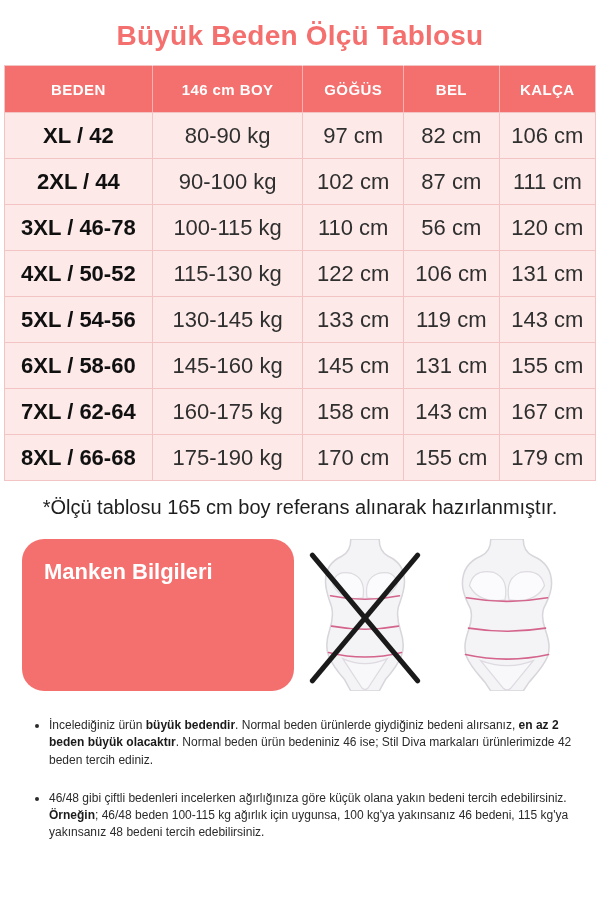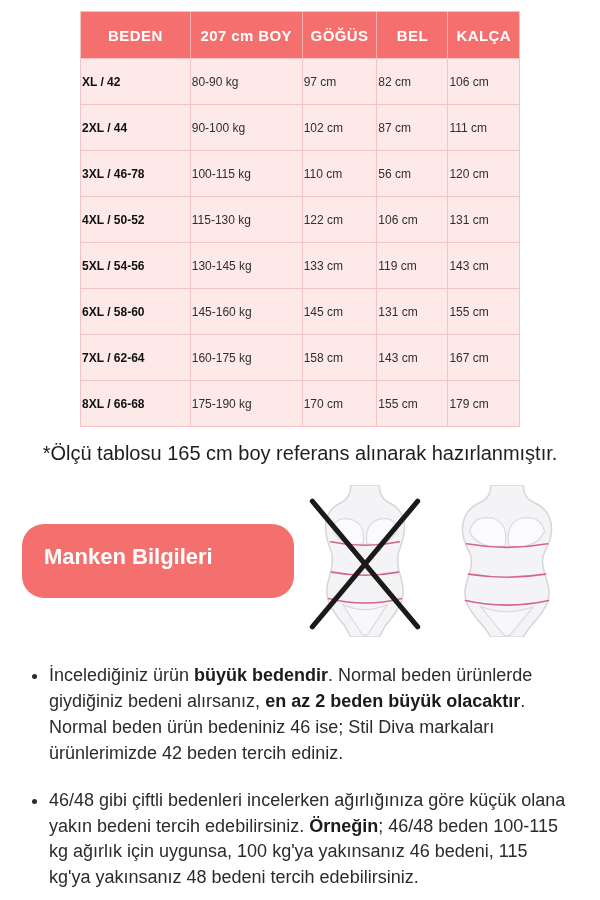--- a/index.html
+++ b/index.html
@@ -74,6 +74,7 @@
 
 <div class="page">
 
+  <h1 class="page-title">Büyük Beden Ölçü Tablosu</h1>
 
   <table class="size-table">
     <colgroup>

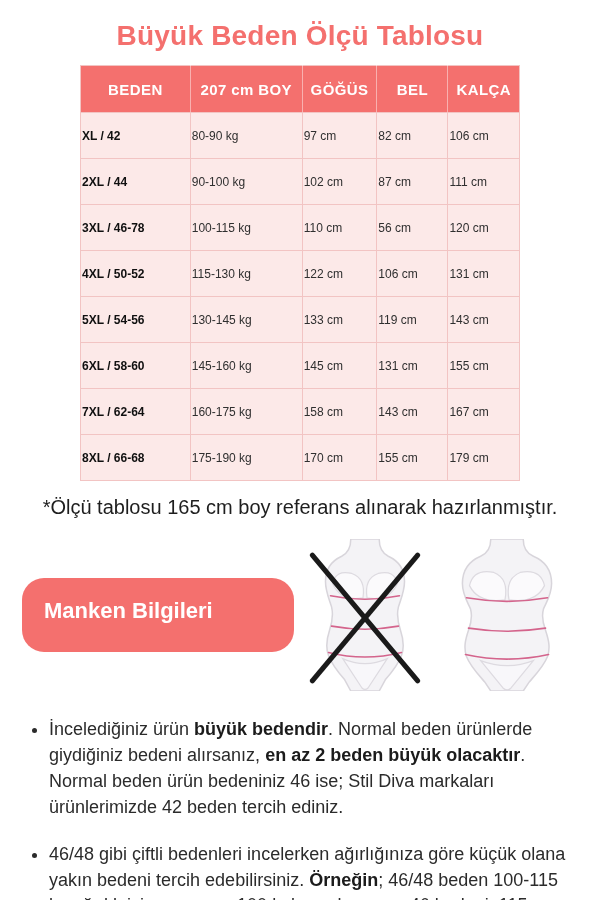--- a/index.html
+++ b/index.html
@@ -25,7 +25,7 @@
   }
 
   table.size-table{
-    width:440px;margin:11px auto;border-collapse:collapse;table-layout:fixed;
+    width:592px;margin:11px auto;border-collapse:collapse;table-layout:fixed;
   }
   .size-table th{
     background:var(--accent);color:#ffffff;

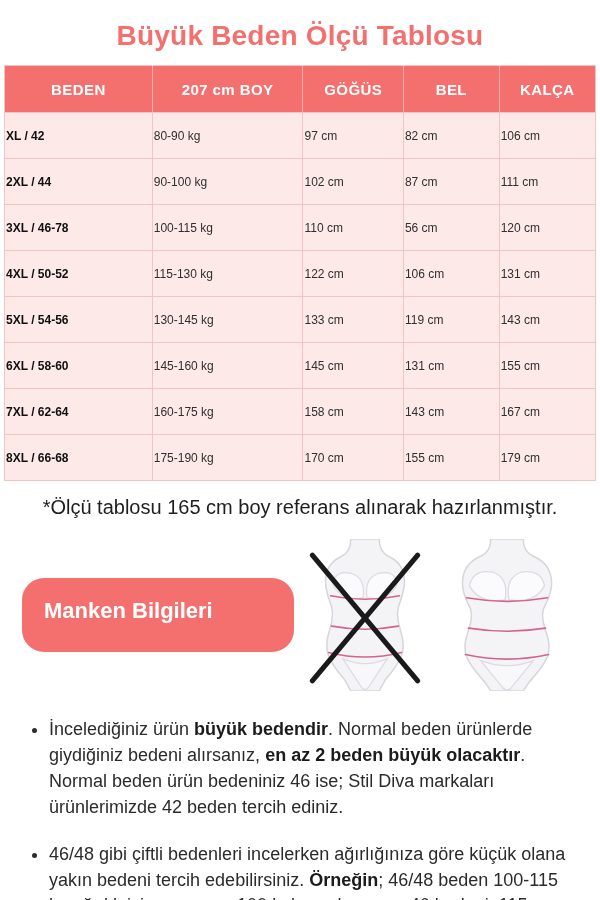--- a/index.html
+++ b/index.html
@@ -87,7 +87,7 @@
     <thead>
       <tr>
           <th>BEDEN</th>
-          <th>207 cm BOY</th>
+          <th>146 cm BOY</th>
           <th>GÖĞÜS</th>
           <th>BEL</th>
           <th>KALÇA</th>

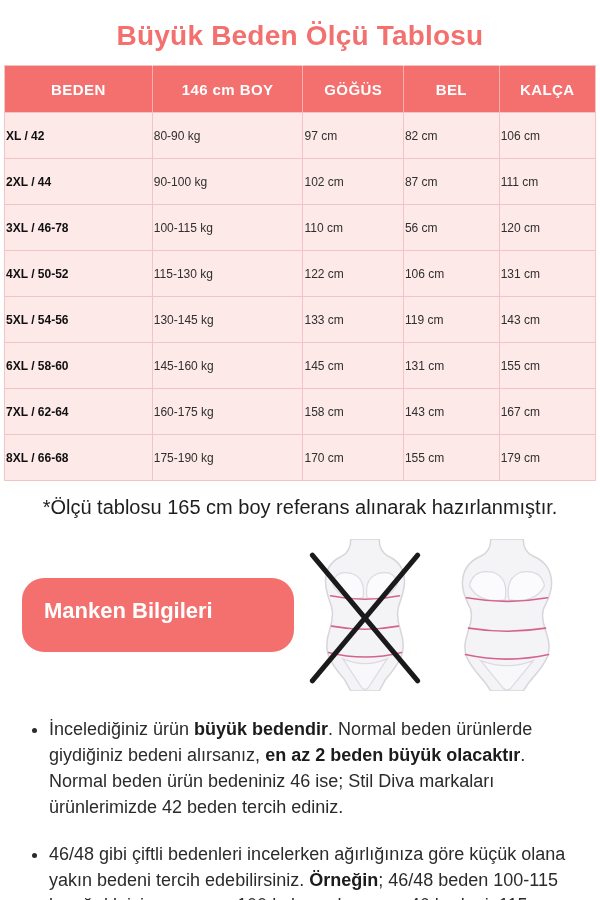--- a/index.html
+++ b/index.html
@@ -36,8 +36,8 @@
   }
   .size-table th:last-child{border-right:1px solid var(--grid);}
   .size-table td{
-    background:var(--row-bg);height:46px;text-align:left;
-    font-size:12px;color:#2f2f2f;border:1px solid var(--grid);
+    background:var(--row-bg);height:46px;text-align:center;
+    font-size:22px;color:#2f2f2f;border:1px solid var(--grid);
   }
   .size-table td.size-col{font-weight:700;color:#101010;}
 

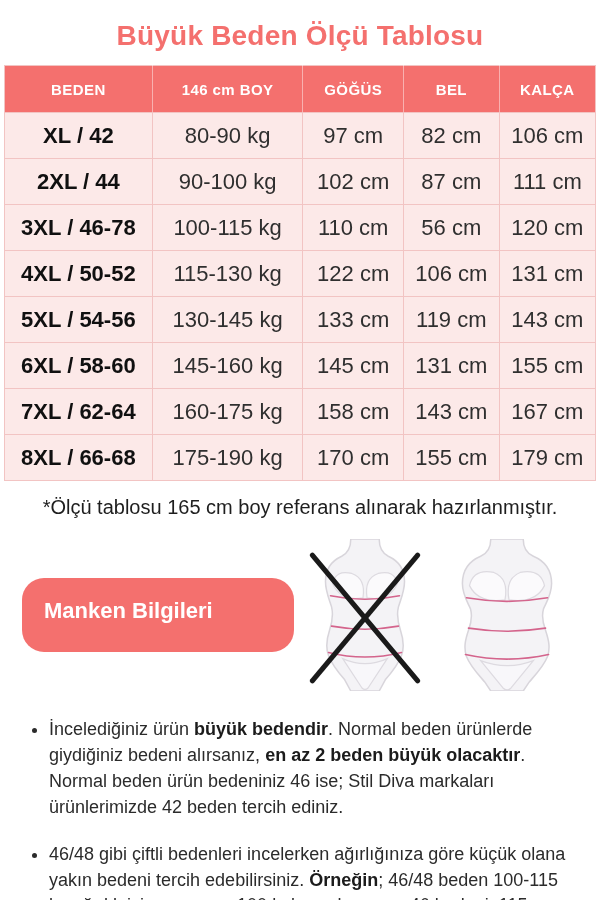--- a/index.html
+++ b/index.html
@@ -46,7 +46,7 @@
   }
 
   .mid-section{
-    display:flex;align-items:center;margin:20px 22px 0;
+    display:flex;margin:20px 22px 0;
   }
   .model-card{
     width:272px;flex:0 0 272px;background:var(--accent);

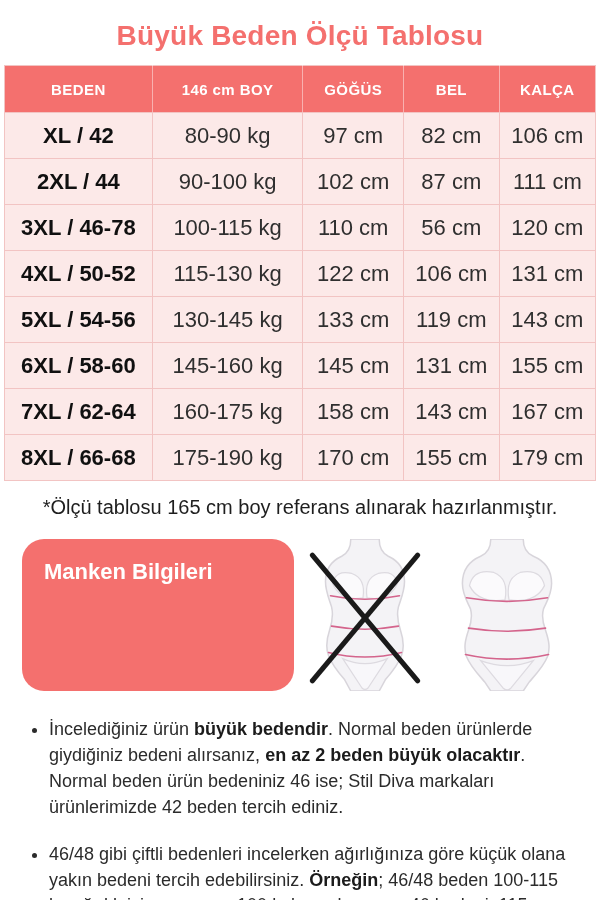--- a/index.html
+++ b/index.html
@@ -65,7 +65,7 @@
     margin:26px 28px 0 32px;padding-left:17px;
   }
   ul.notes li{
-    font-size:18px;line-height:1.44;margin-bottom:21px;color:#2b2b2b;
+    font-size:12px;line-height:1.44;margin-bottom:21px;color:#2b2b2b;
   }
   ul.notes li strong{font-weight:700;color:#1b1b1b;}
 </style>

